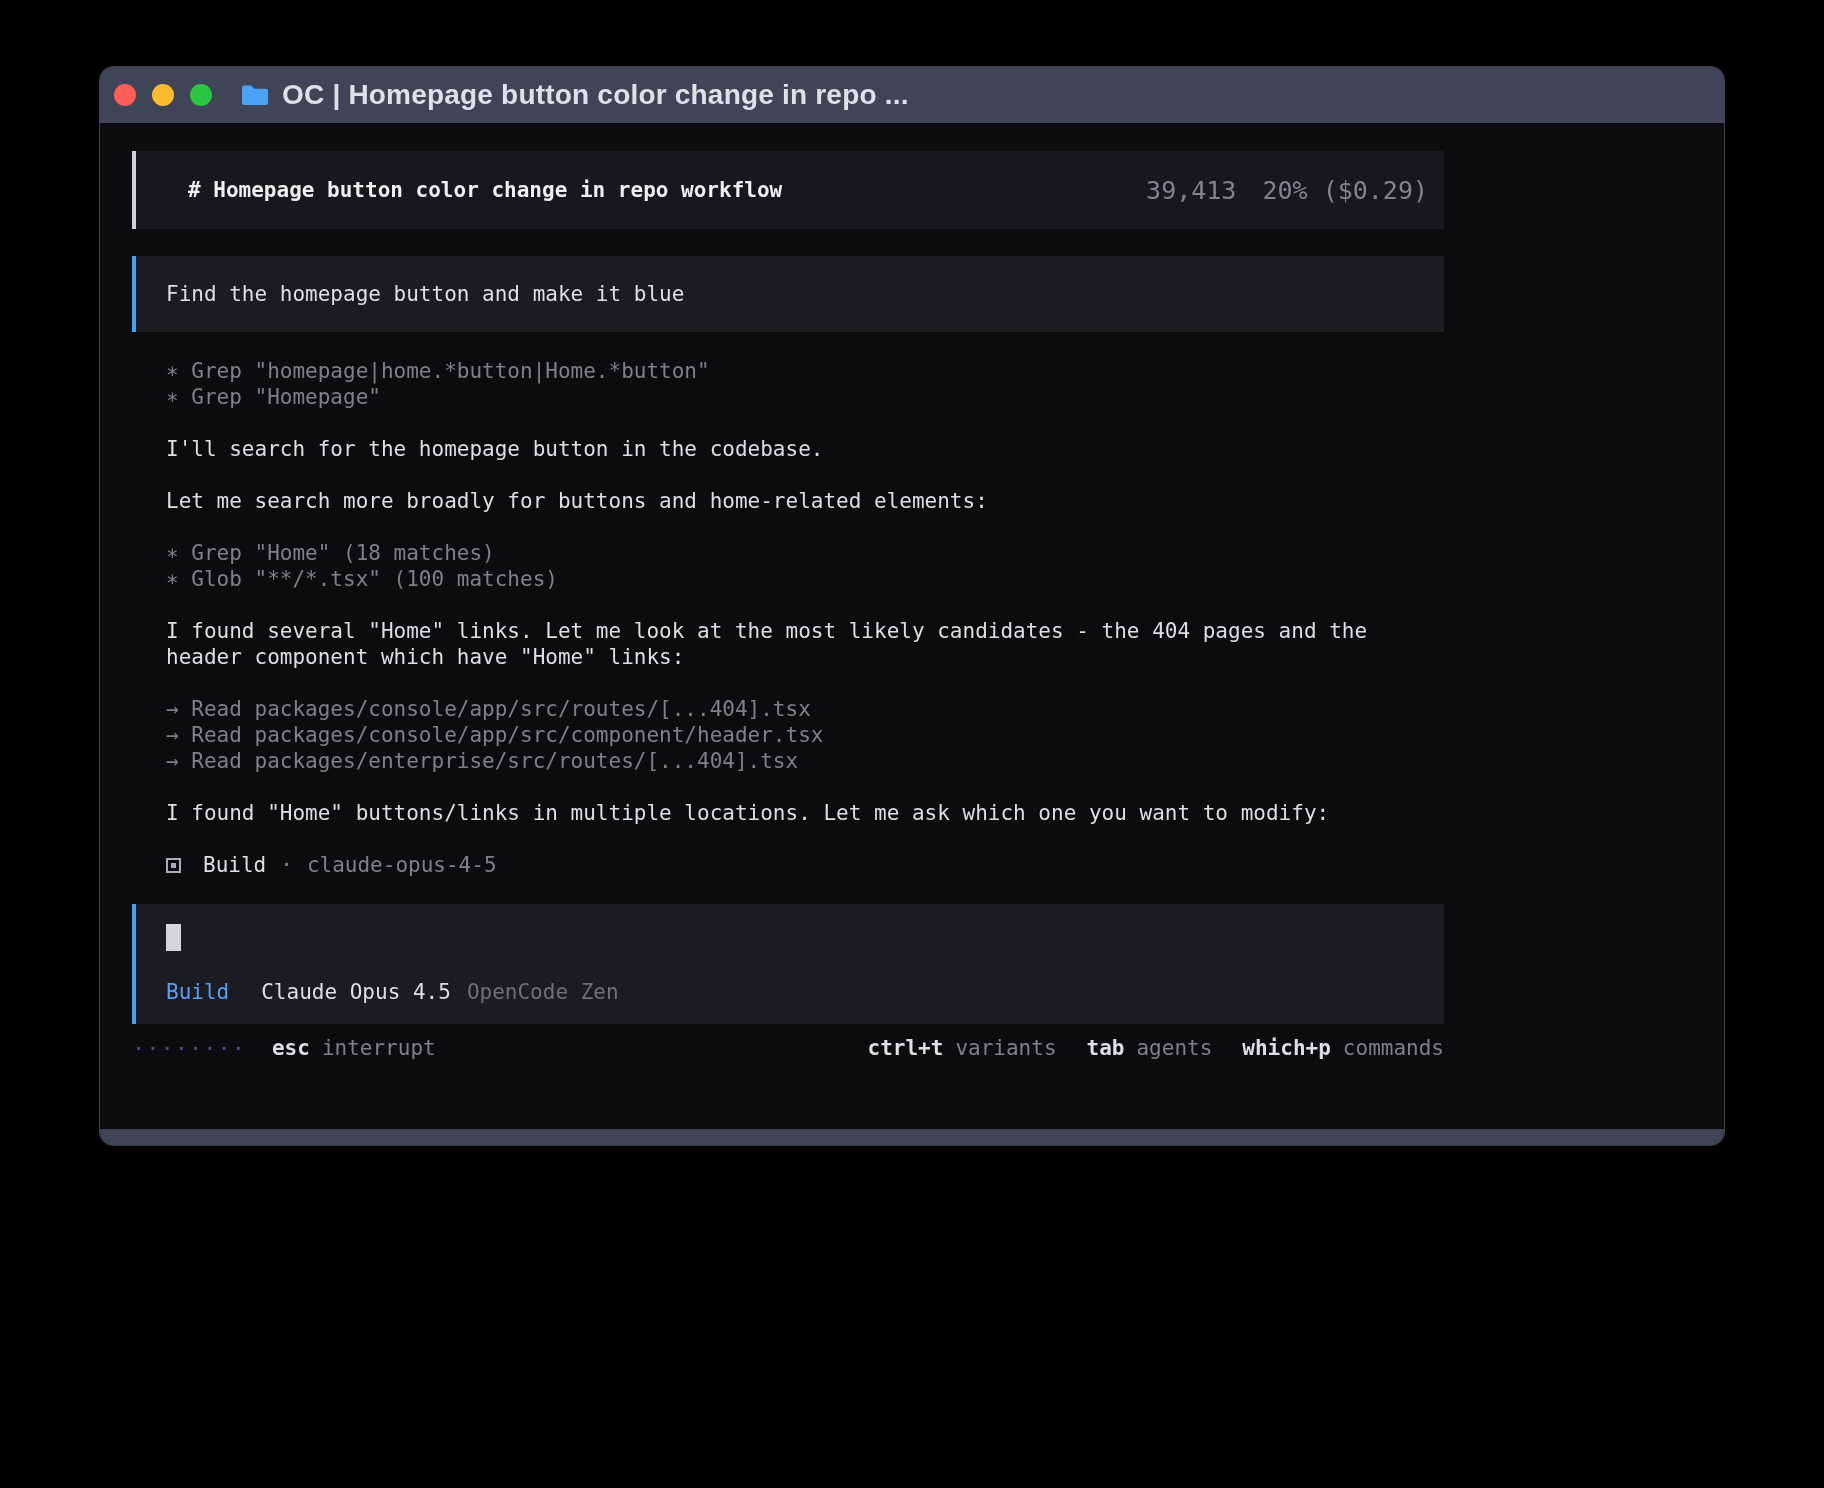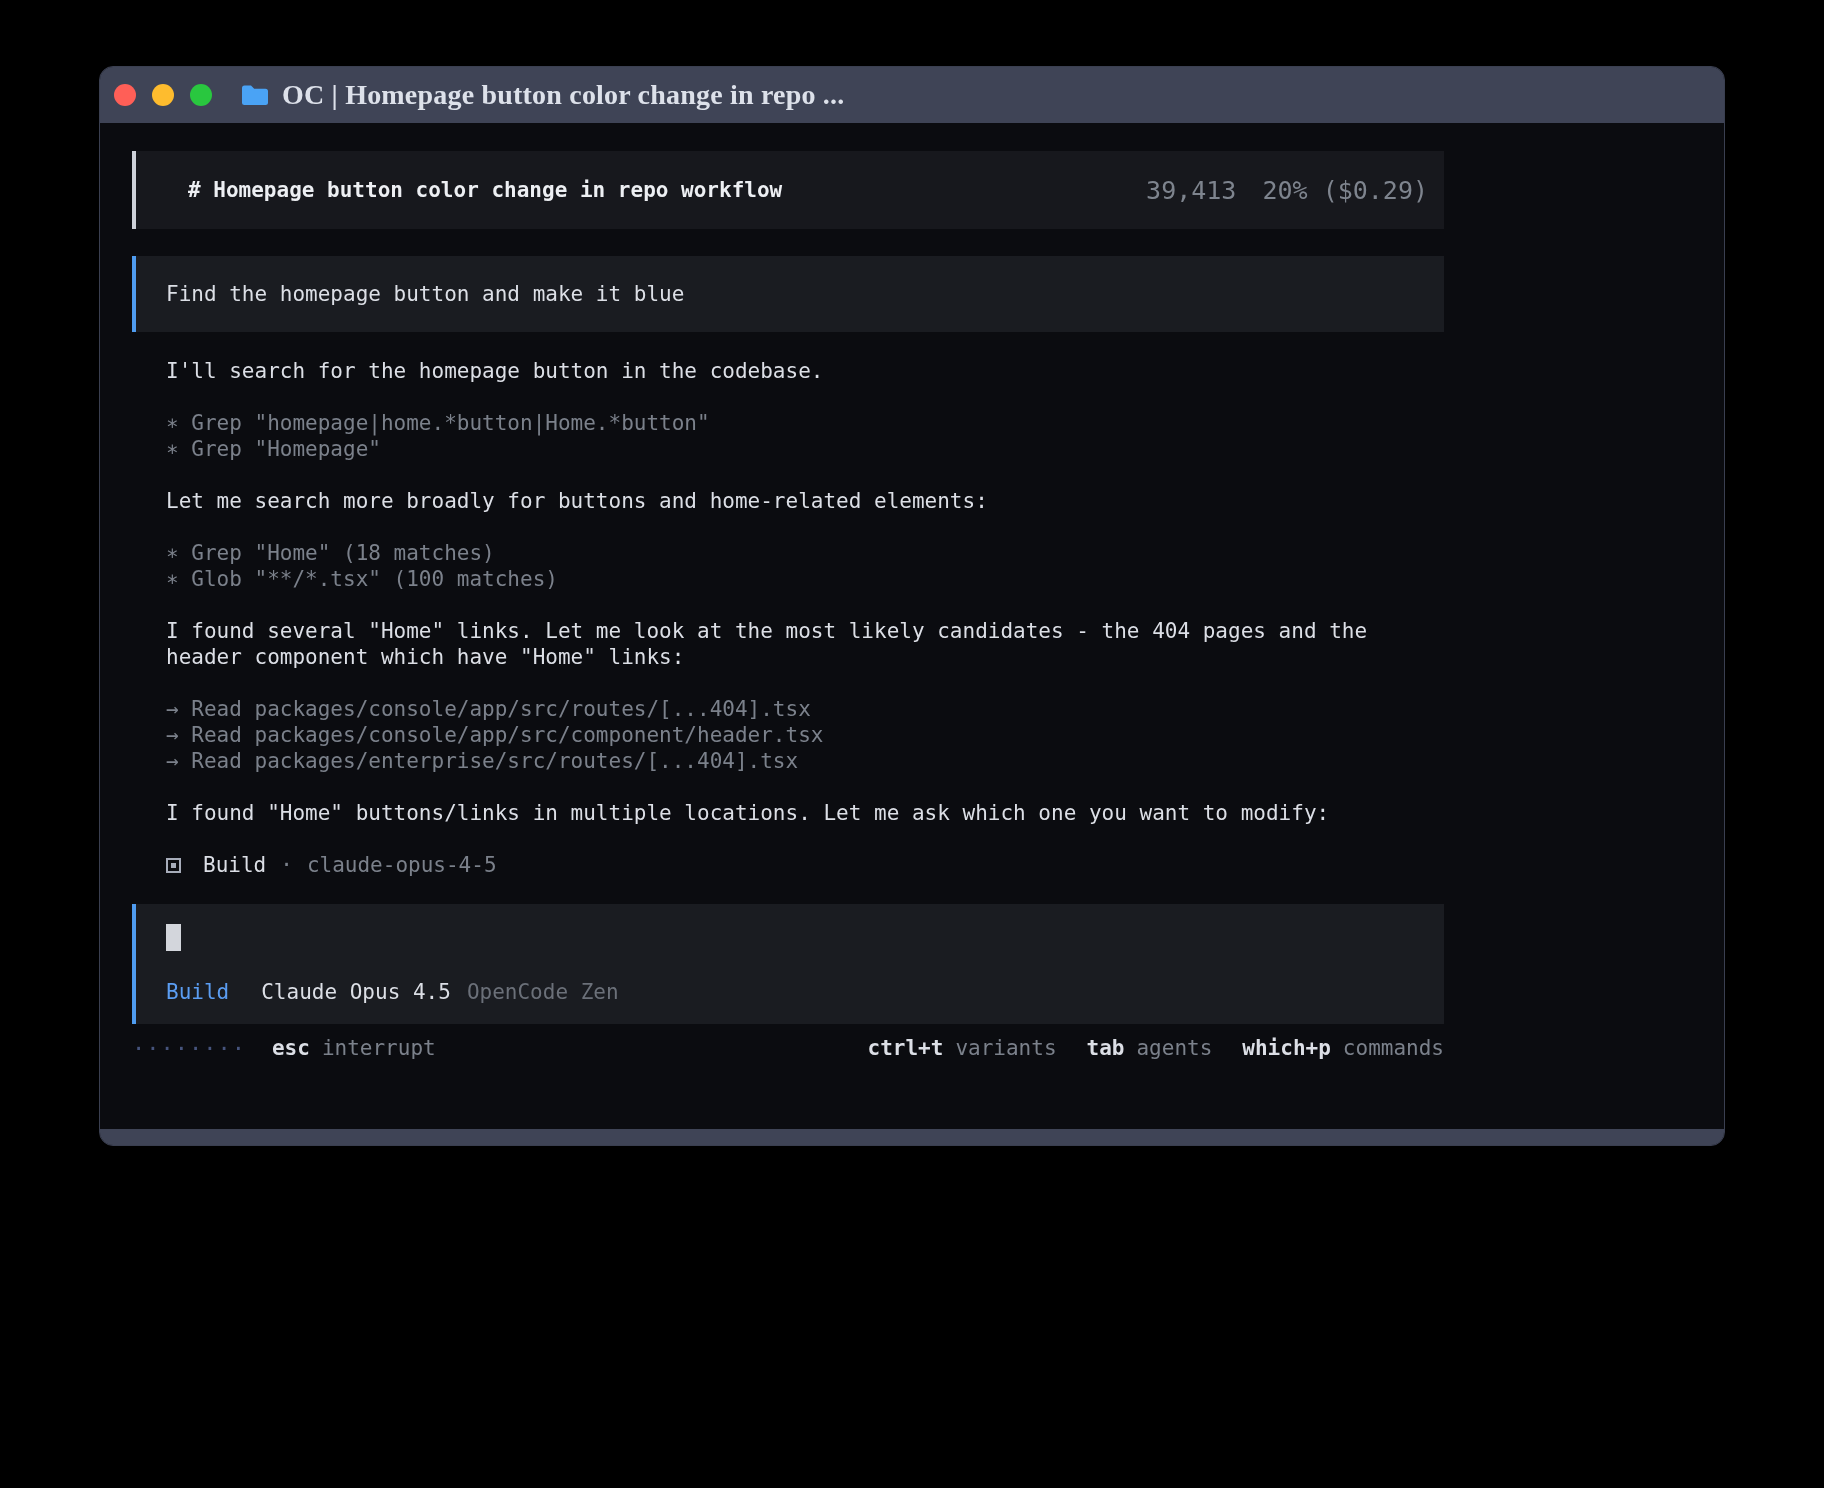--- a/index.html
+++ b/index.html
@@ -27,7 +27,7 @@
   .light.green  { background:#29c73f; }
   .folder { margin-left:28px; display:flex; align-items:center; }
   .wtitle {
-    margin-left:12px; font-family:Liberation Serif, serif;
+    margin-left:12px; font-family:Liberation Sans, sans-serif;
     font-weight:bold; font-size:28px; color:#dde1ea; letter-spacing:0.2px;
     white-space:nowrap;
   }

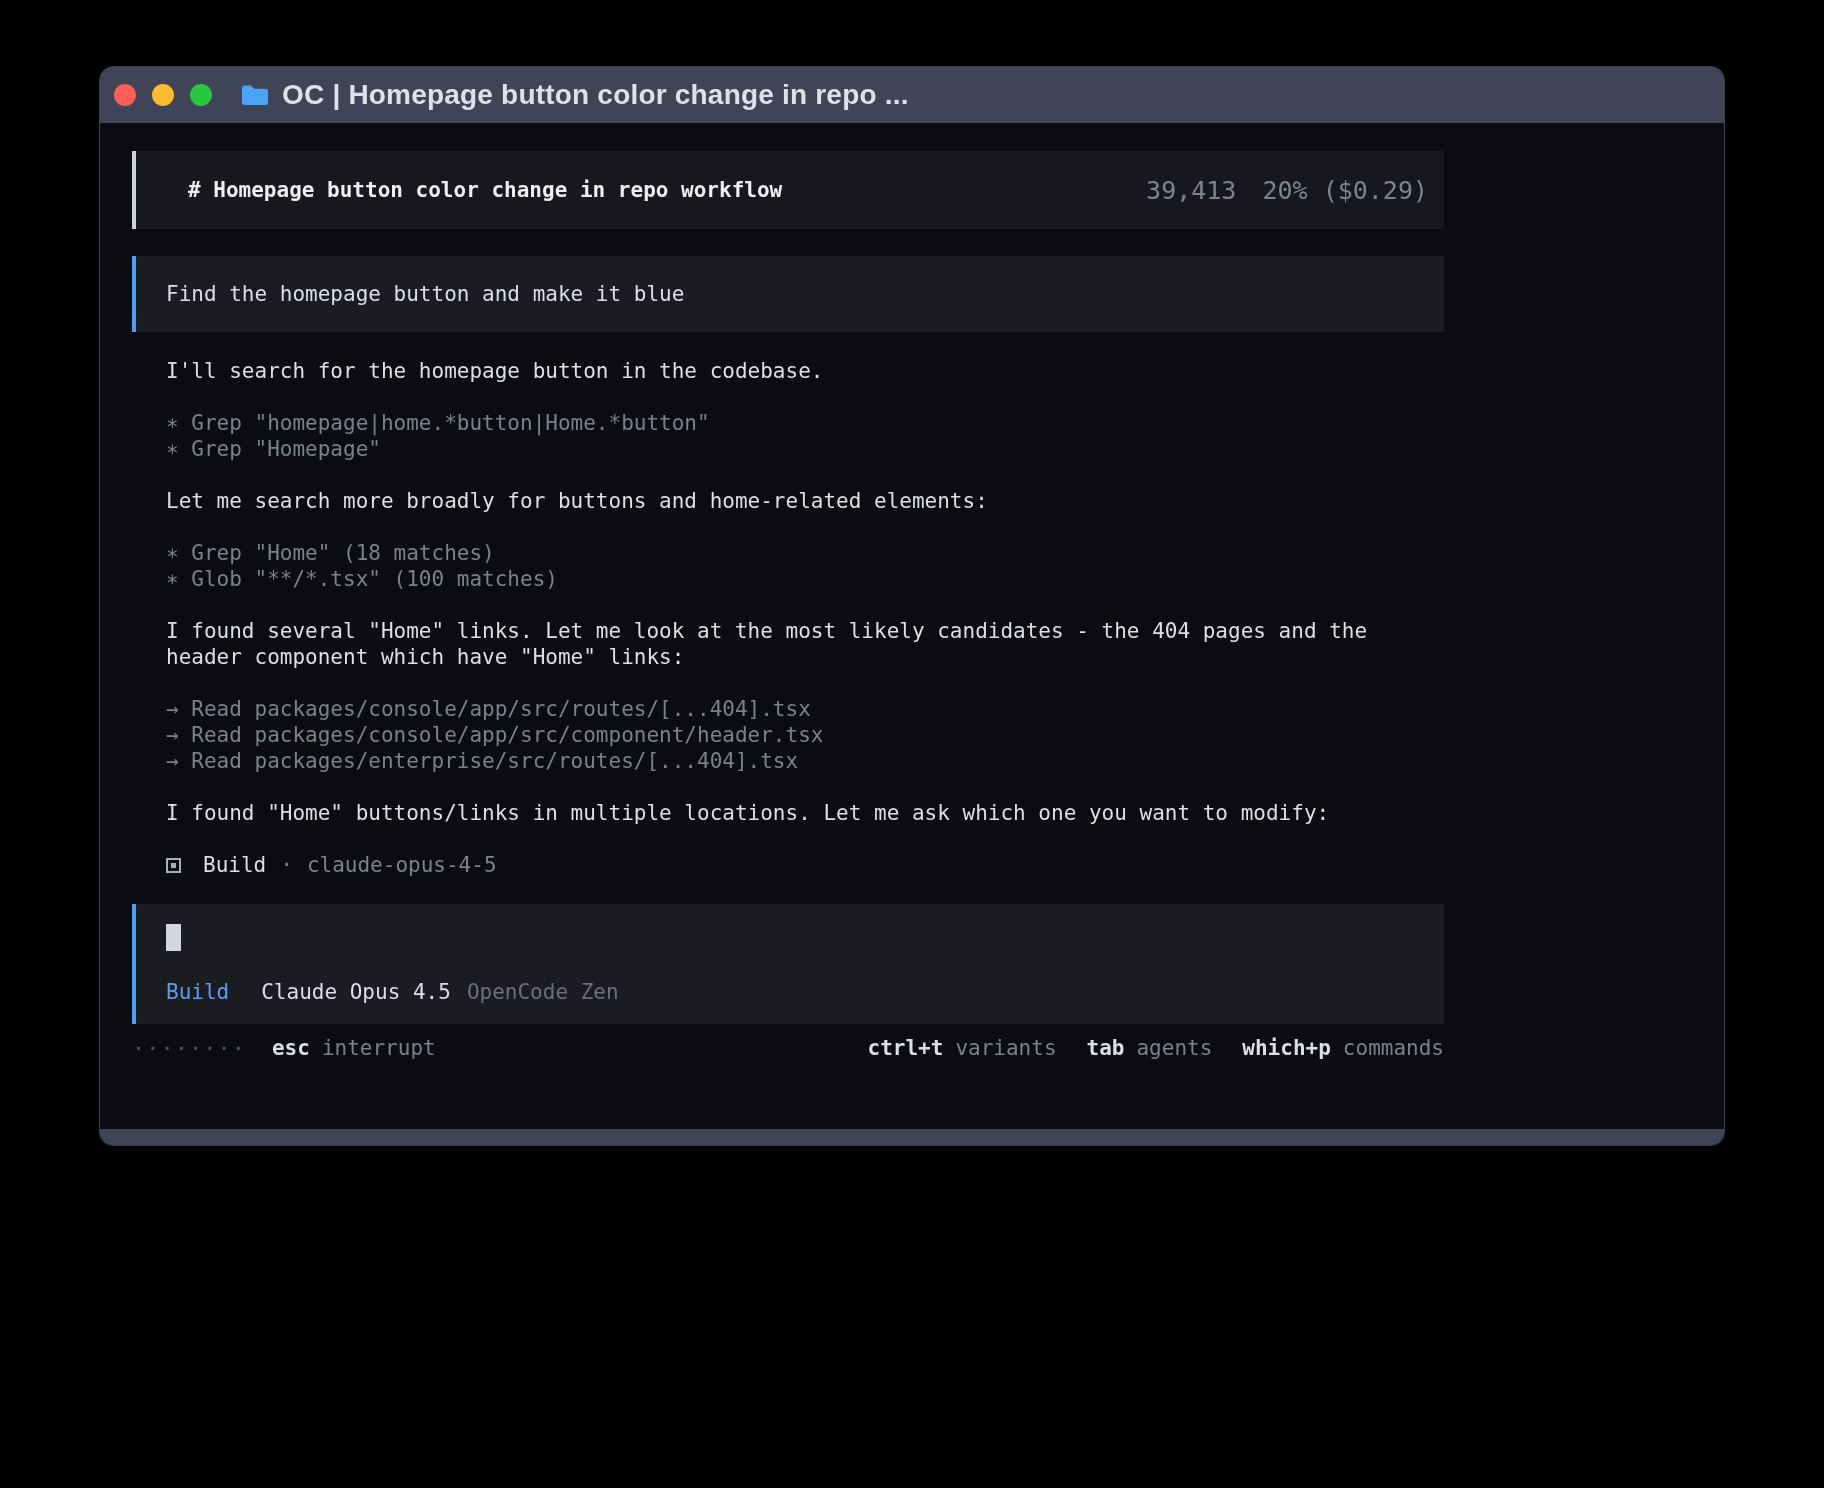--- a/index.html
+++ b/index.html
@@ -121,12 +121,12 @@
         </div>
 
         <div class="body">
-          <div class="para text">I'll search for the homepage button in the codebase.</div>
-
           <div class="para dim">
             <div>∗ Grep "homepage|home.*button|Home.*button"</div>
             <div>∗ Grep "Homepage"</div>
           </div>
+
+          <div class="para text">I'll search for the homepage button in the codebase.</div>
 
           <div class="para text">Let me search more broadly for buttons and home-related elements:</div>
 

